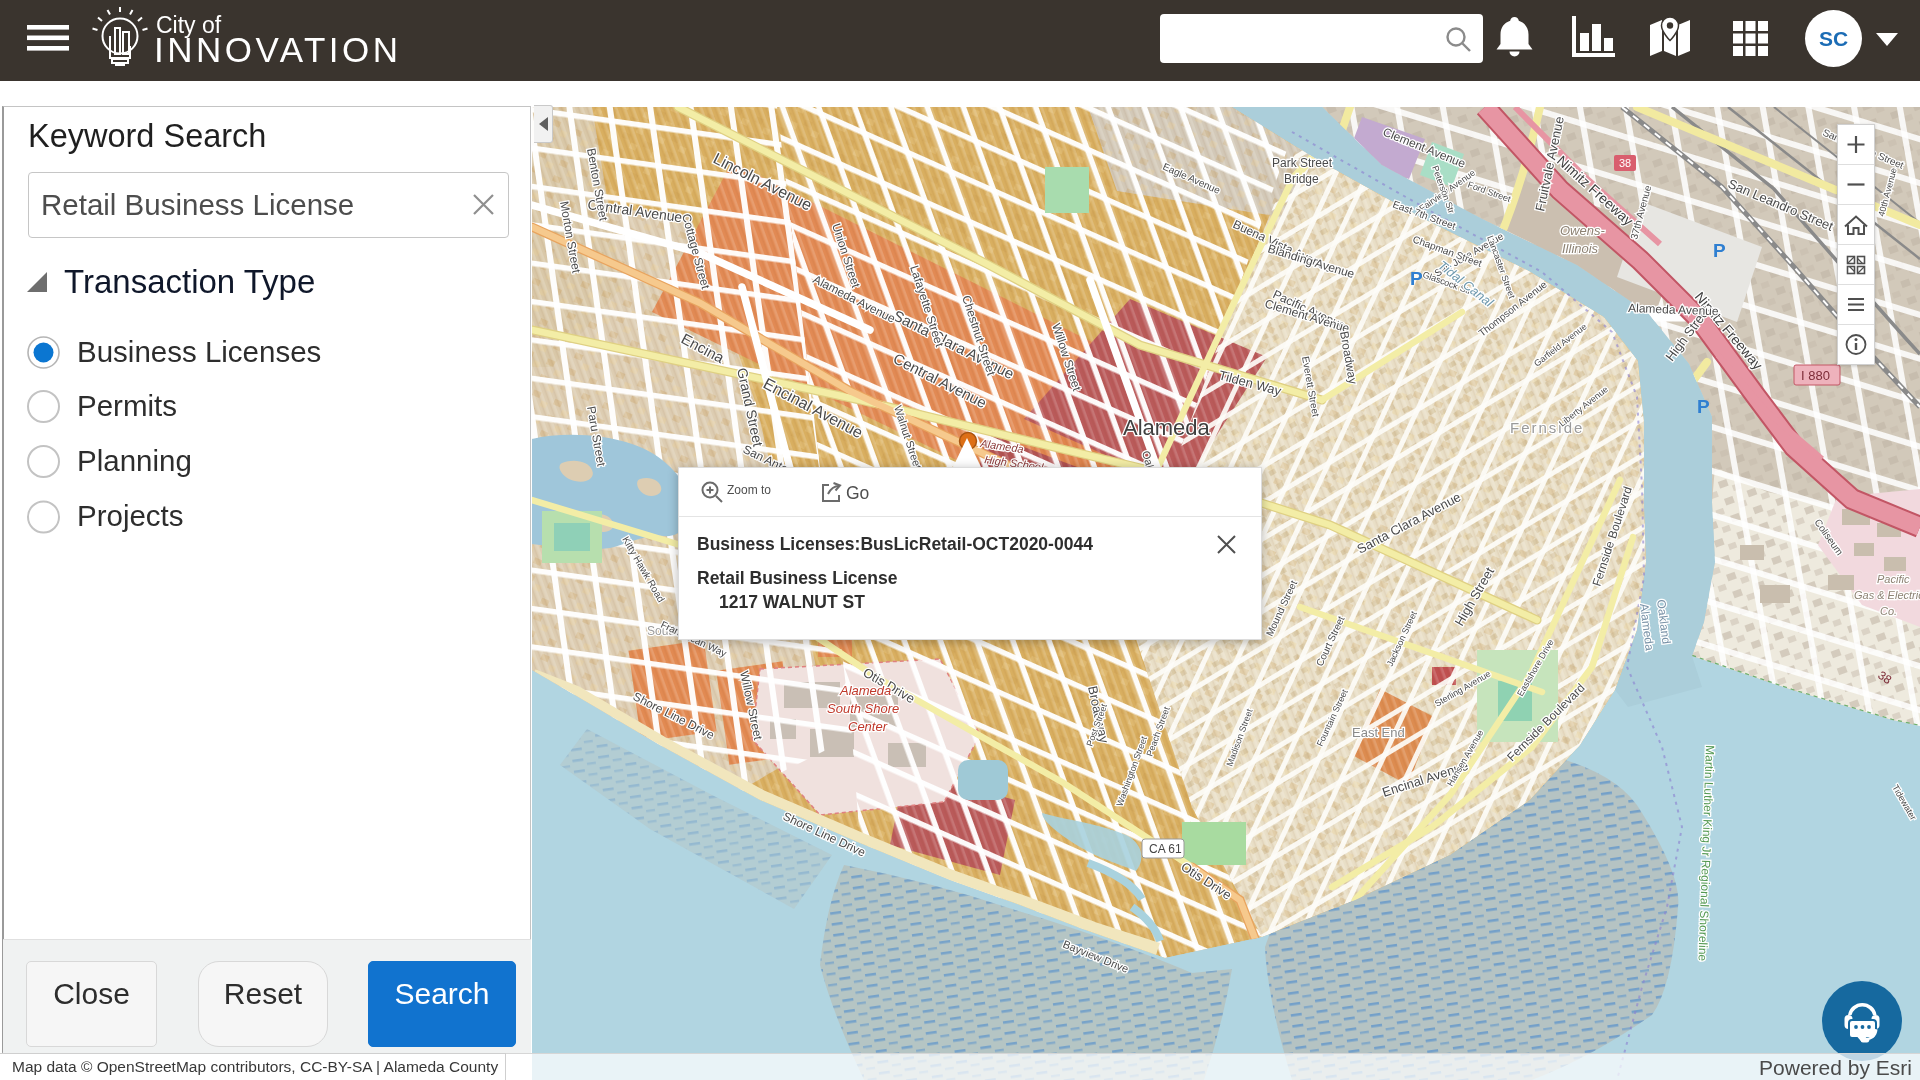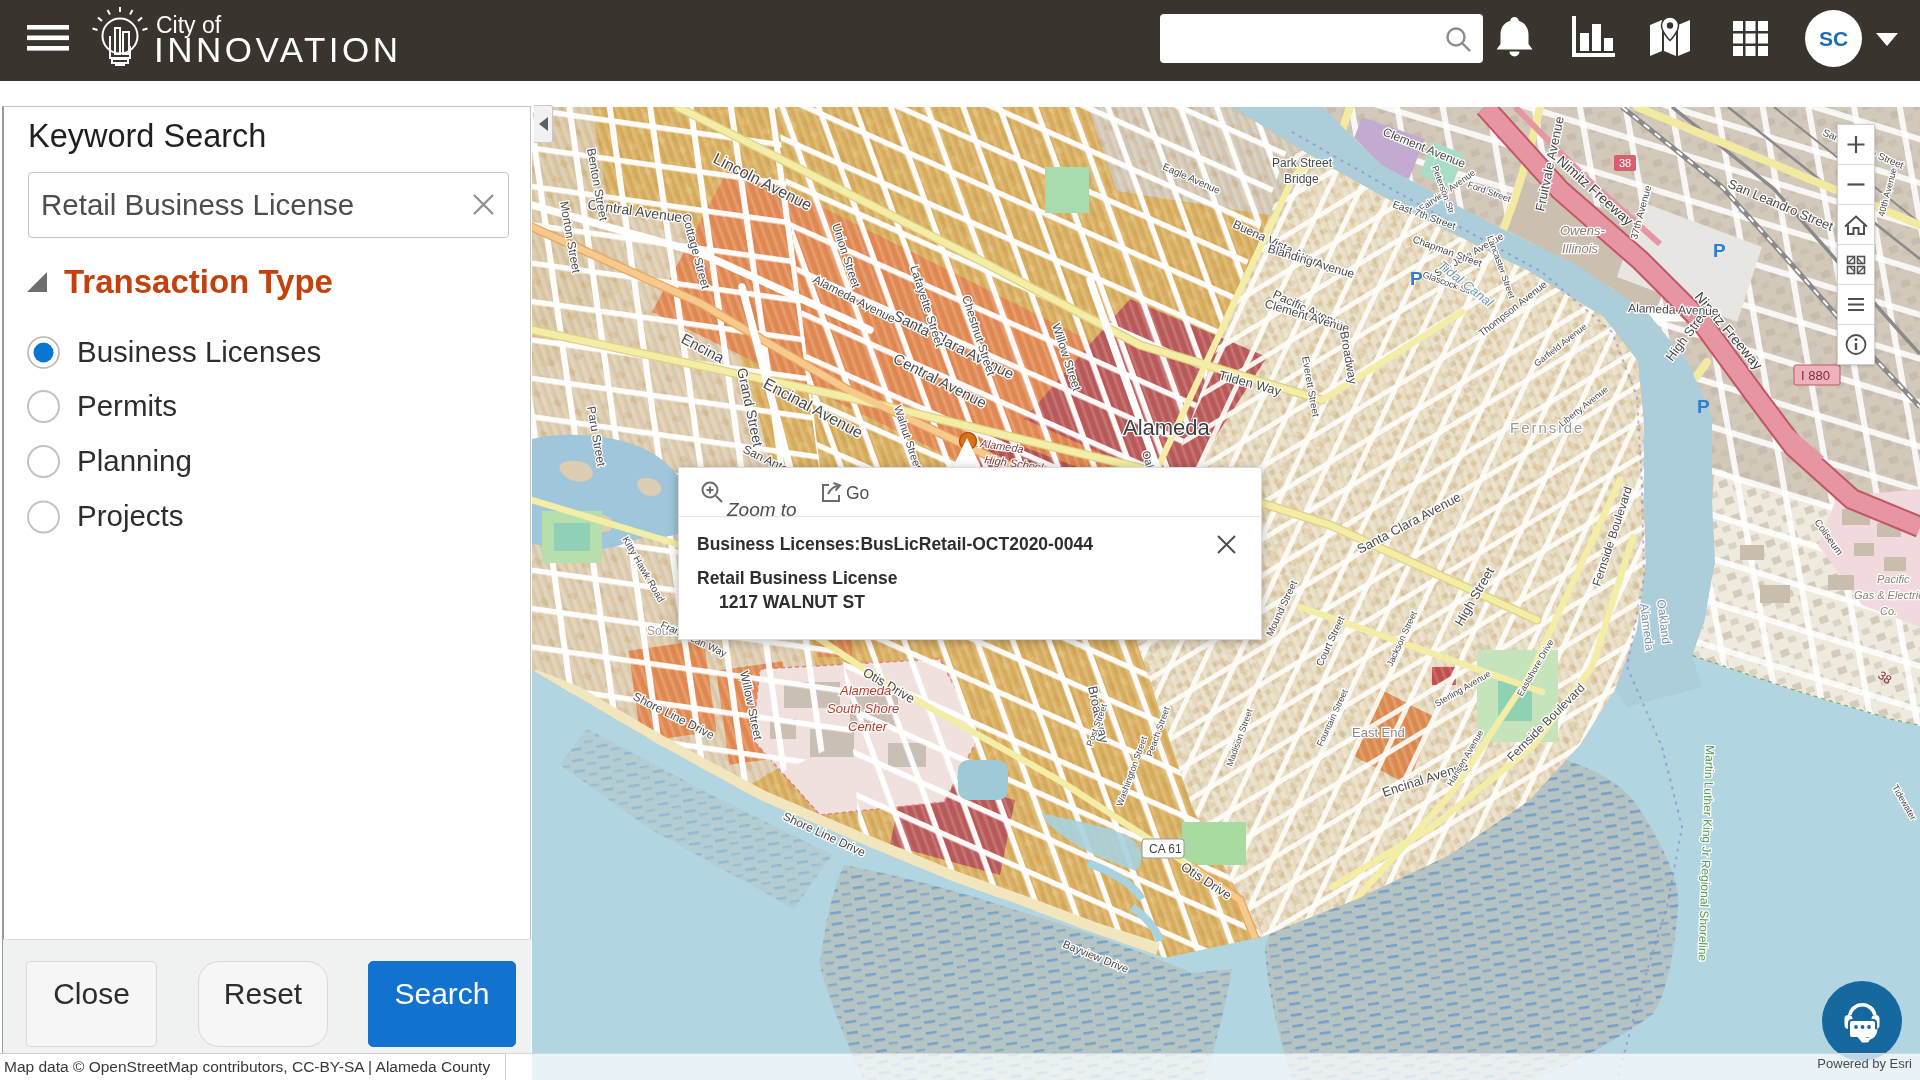--- a/index.html
+++ b/index.html
@@ -405,7 +405,7 @@
 <svg class="abs" style="left:26px;top:271px" width="22" height="22">
     <path d="M21 1 L21 21 L1 21 Z" fill="#6e6e6e"></path>
   </svg>
-<div class="abs" style="left:64px;top:263px;font-size:33px;color:#c2410c;font-weight:bold;">Transaction Type</div>
+<div class="abs" style="left:64px;top:263px;font-size:33px;color:#0f172a;">Transaction Type</div>
 
 <svg class="abs" style="left:26px;top:335px" width="36" height="236">
  <circle cx="17.5" cy="17.5" r="15.5" fill="#fff" stroke="#b5b5b5" stroke-width="1.6"></circle>

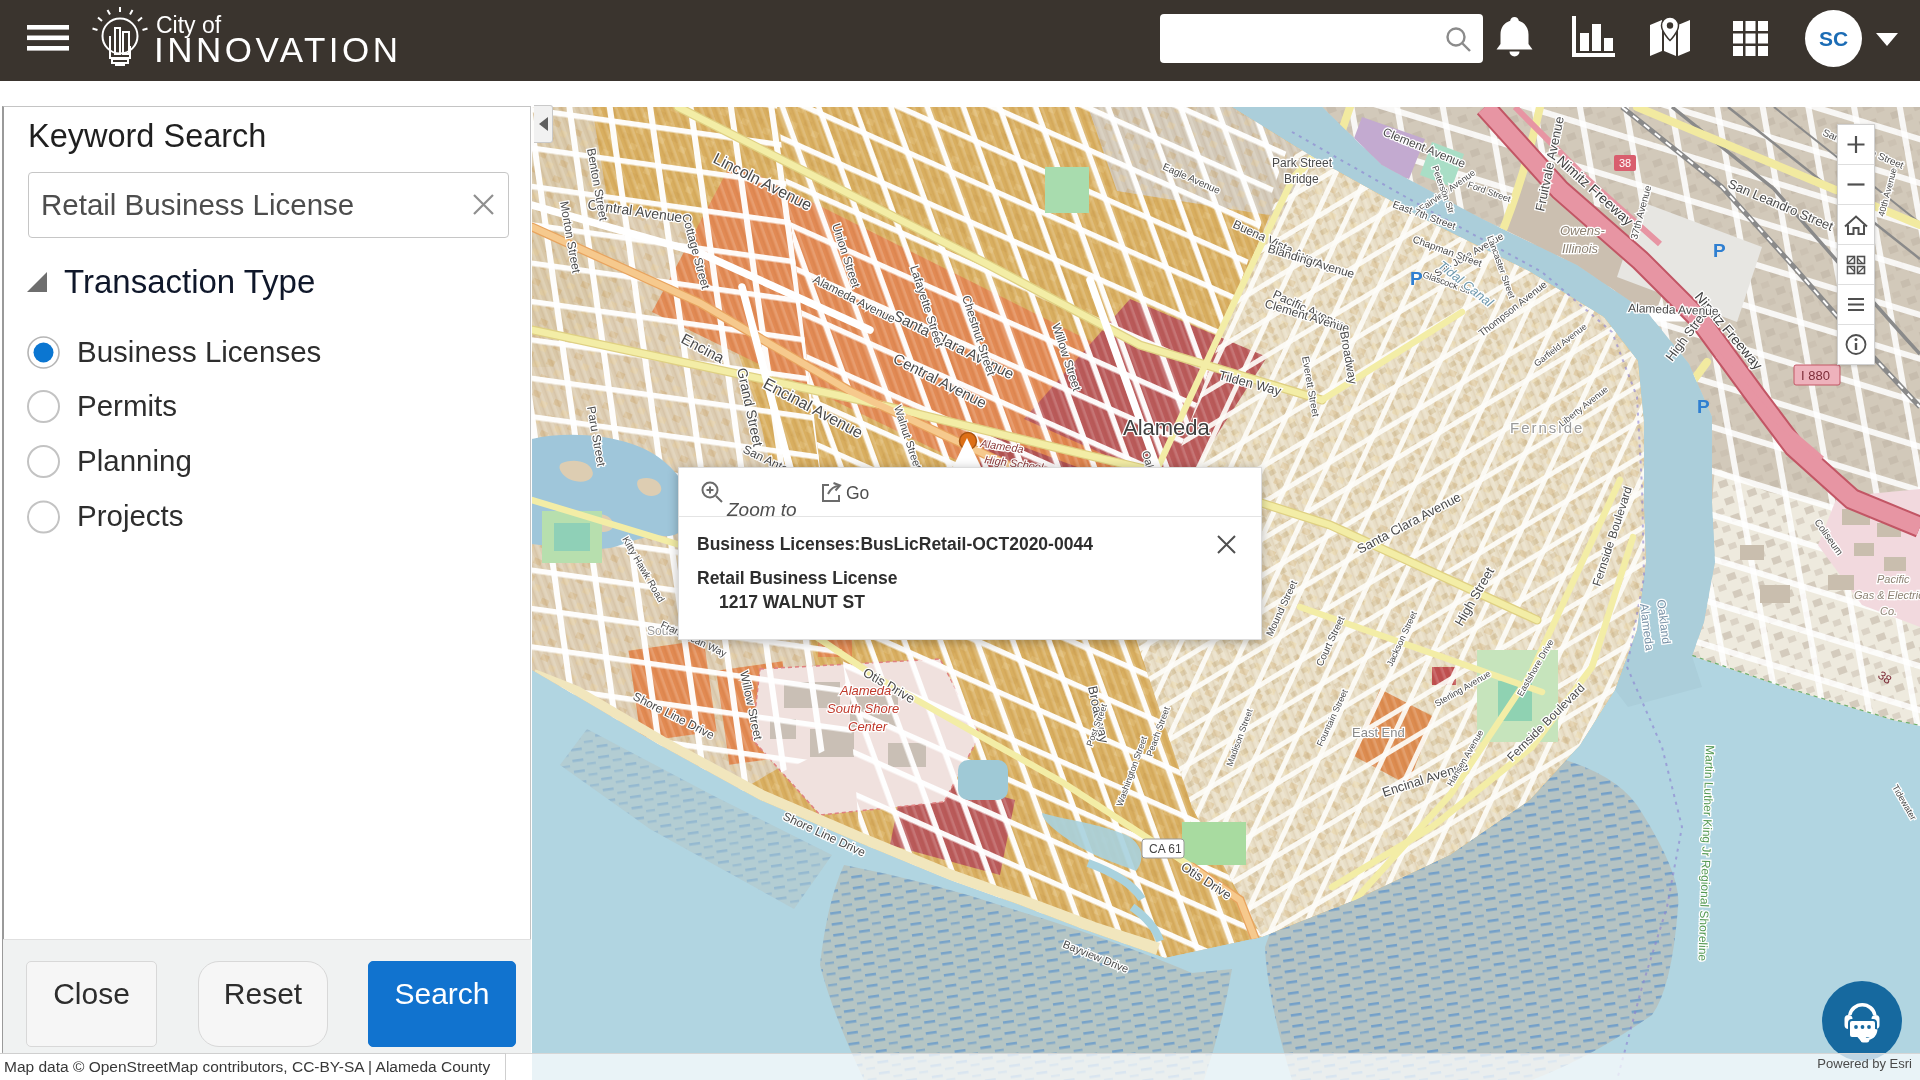--- a/index.html
+++ b/index.html
@@ -432,7 +432,7 @@
  <circle cx="10" cy="10" r="7.5" fill="none" stroke="#6b6b6b" stroke-width="2"></circle>
  <path d="M16 16 L22 22 M6.5 10 L13.5 10 M10 6.5 L10 13.5" stroke="#6b6b6b" stroke-width="2" fill="none"></path>
 </svg>
-<div class="abs" style="left:727px;top:499px;font-size:19px;color:#4f4f4f;font-style:italic;">Zoom to</div>
+<div class="abs" style="left:727px;top:483px;font-size:12px;color:#4f4f4f;">Zoom to</div>
 <svg class="abs" style="left:819px;top:480px" width="24" height="24" viewBox="0 0 24 24">
  <path d="M10 5 L4 5 L4 21 L20 21 L20 15" stroke="#6b6b6b" stroke-width="2" fill="none"></path>
  <path d="M9 14 C12 8 16 6 20 6" stroke="#6b6b6b" stroke-width="2" fill="none"></path>

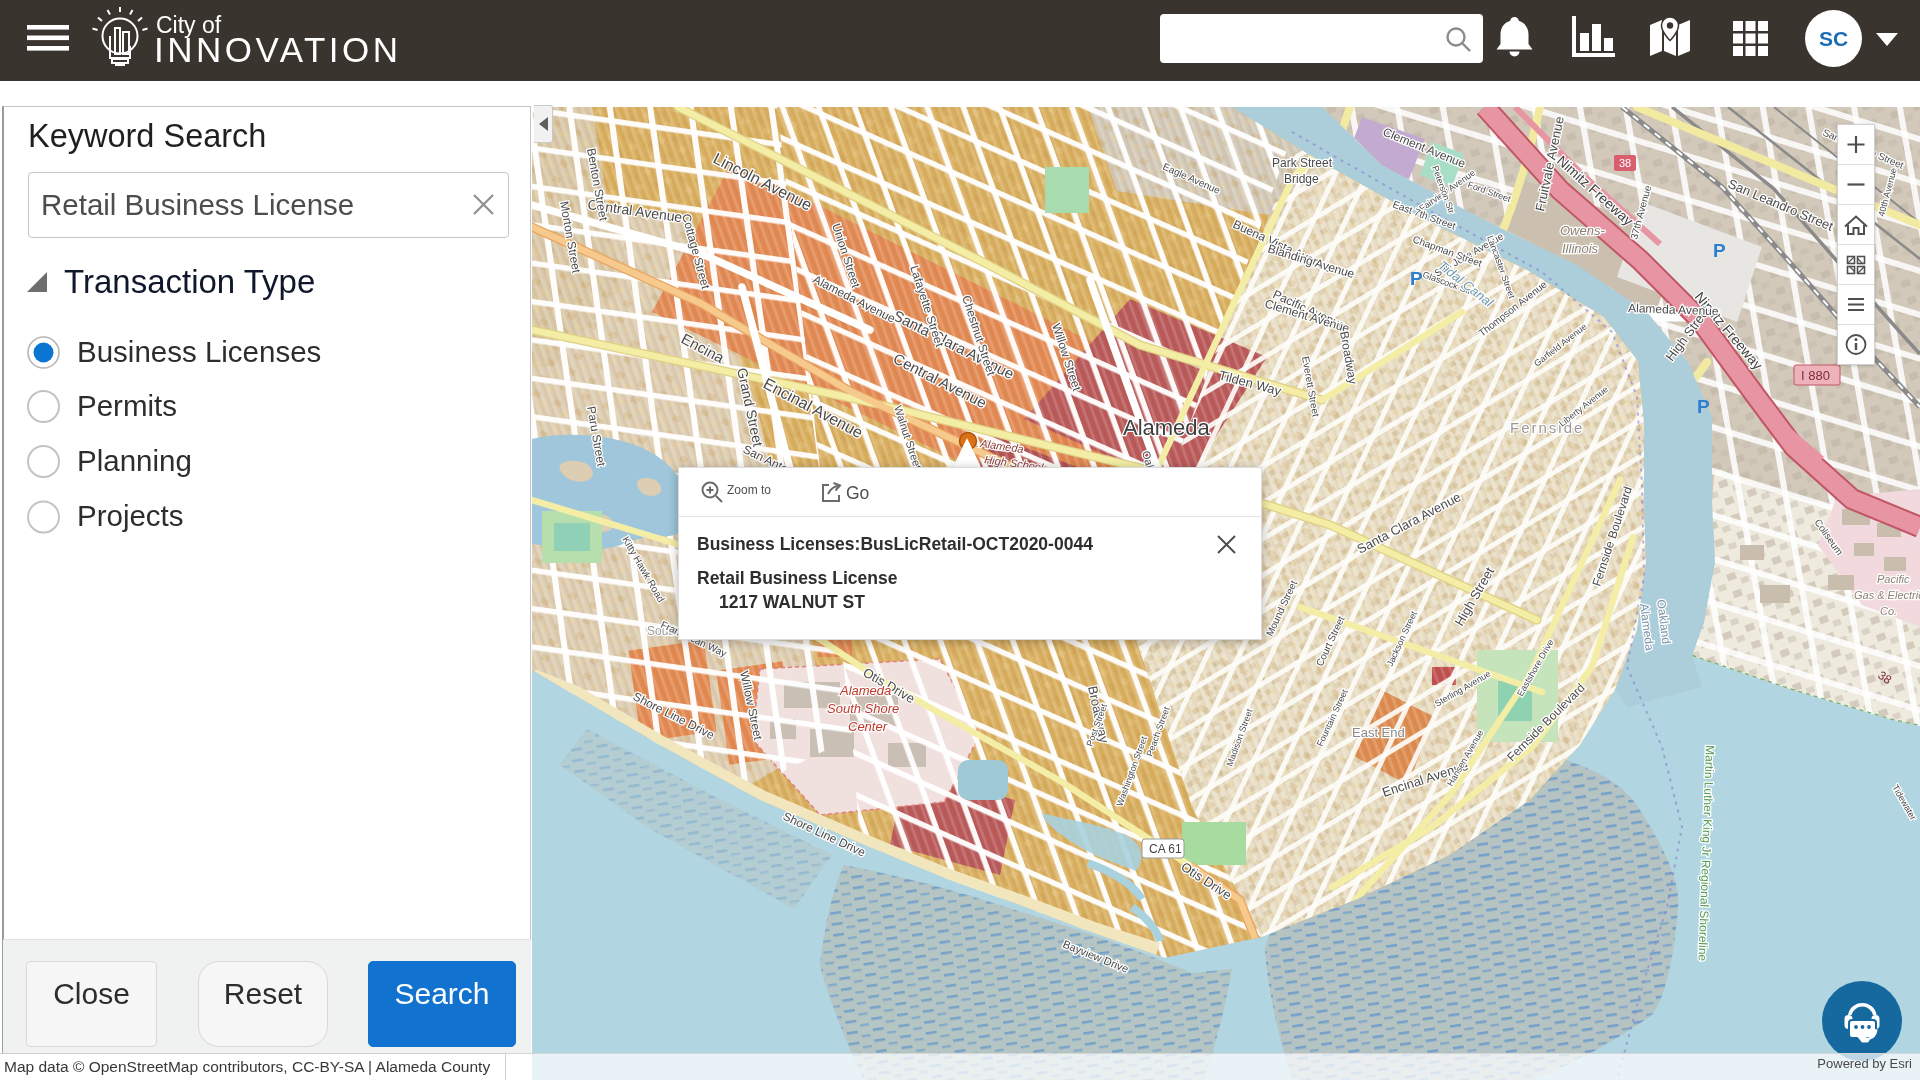--- a/index.html
+++ b/index.html
@@ -16,7 +16,7 @@
   #beak{left:953px;top:438px;width:0;height:0;border-left:14px solid transparent;border-right:14px solid transparent;border-bottom:29px solid #fff;}
   #attrib{left:0;top:1053px;width:1920px;height:27px;background:rgba(255,255,255,0.72);border-top:1px solid #d6d6d6;box-sizing:border-box;}
   #attribL{left:0;top:1053px;width:506px;height:27px;background:#fff;border-top:1px solid #cfcfcf;border-right:1px solid #cfcfcf;box-sizing:border-box;
-    font-size:15.5px;color:#383838;line-height:25px;padding-left:4px;white-space:nowrap;overflow:hidden;}
+    font-size:15.5px;color:#383838;line-height:25px;padding-left:12px;white-space:nowrap;overflow:hidden;}
   #esri{right:8px;top:1056px;font-size:13px;color:#4a4a4a;}
   #ctrl{left:1837px;top:124px;width:38px;background:#fff;border:1px solid #d0d0d0;box-shadow:0 1px 3px rgba(0,0,0,0.2);box-sizing:border-box;}
   .cell{width:36px;height:39px;border-bottom:1px solid #dedede;position:relative;}

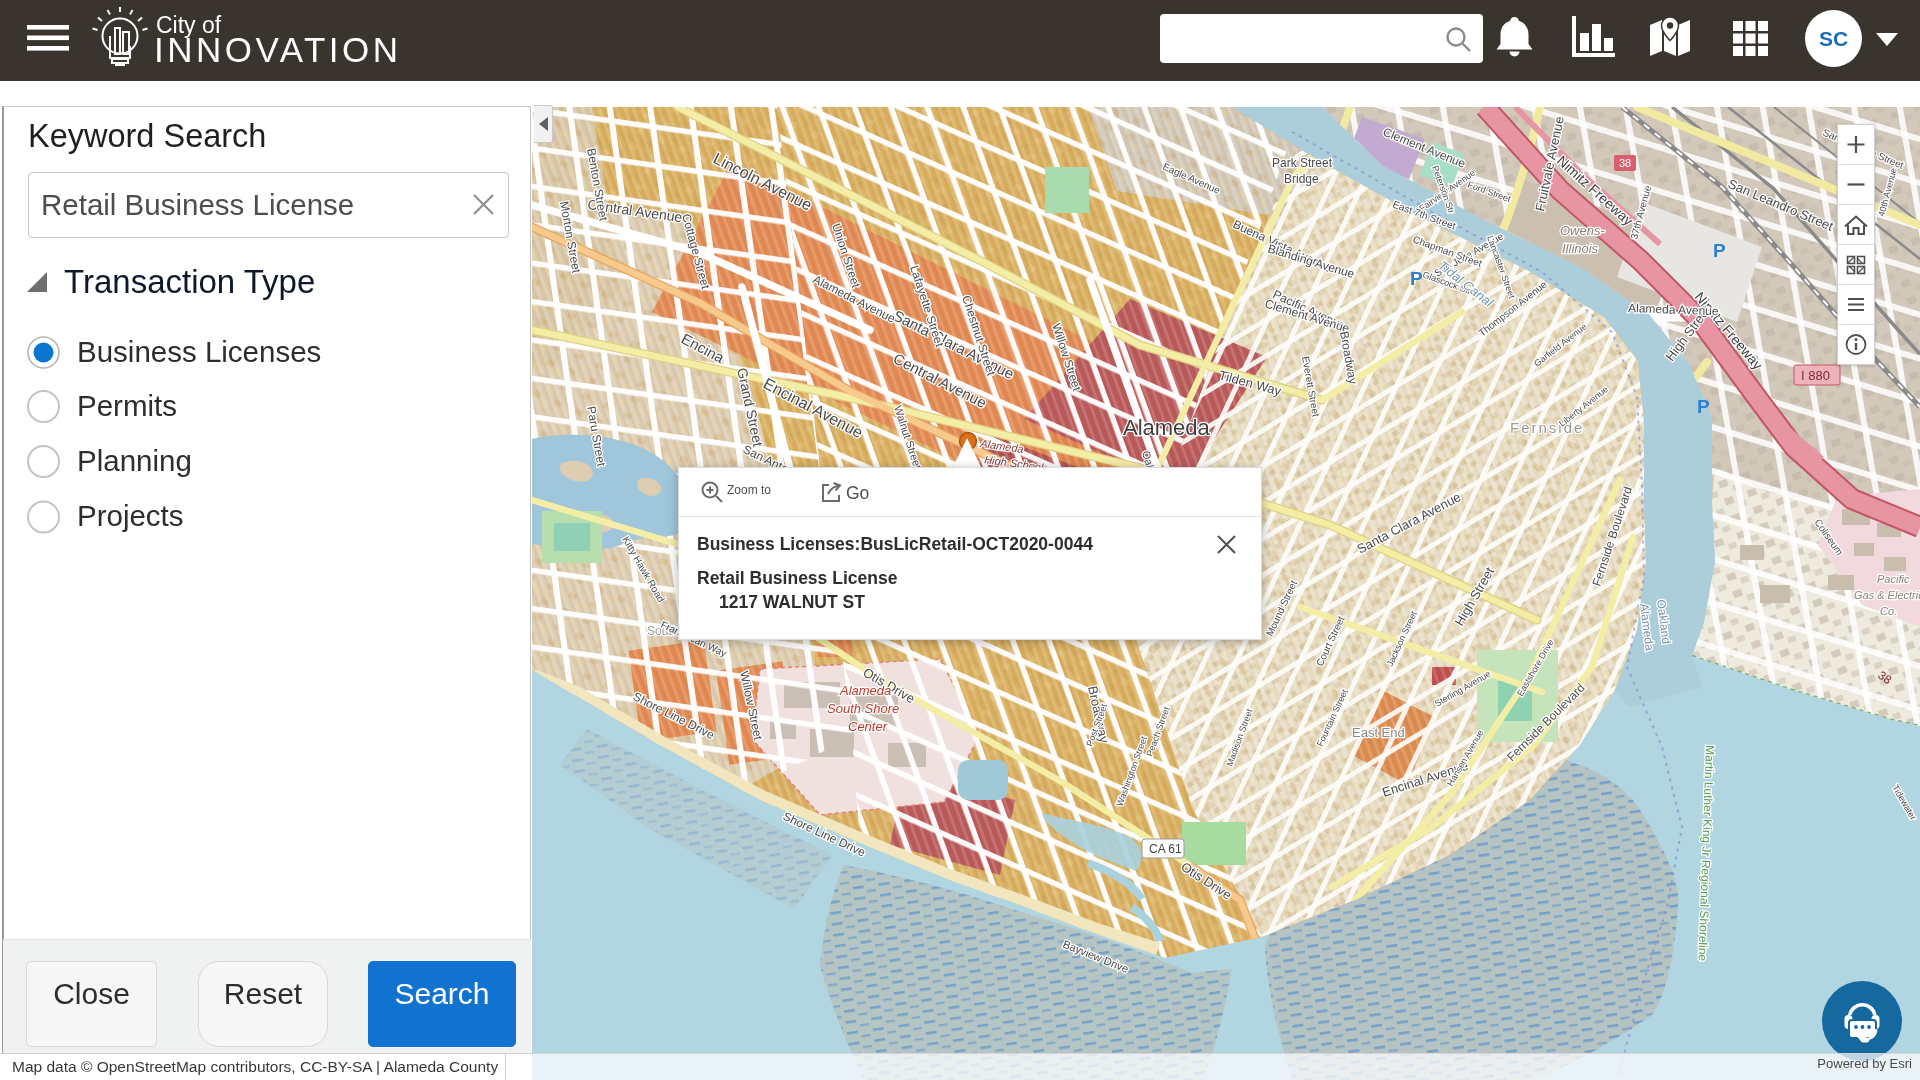--- a/index.html
+++ b/index.html
@@ -17,7 +17,7 @@
   #attrib{left:0;top:1053px;width:1920px;height:27px;background:rgba(255,255,255,0.72);border-top:1px solid #d6d6d6;box-sizing:border-box;}
   #attribL{left:0;top:1053px;width:506px;height:27px;background:#fff;border-top:1px solid #cfcfcf;border-right:1px solid #cfcfcf;box-sizing:border-box;
     font-size:15.5px;color:#383838;line-height:25px;padding-left:12px;white-space:nowrap;overflow:hidden;}
-  #esri{right:8px;top:1056px;font-size:13px;color:#4a4a4a;}
+  #esri{right:8px;top:1056px;font-size:21px;color:#4a4a4a;}
   #ctrl{left:1837px;top:124px;width:38px;background:#fff;border:1px solid #d0d0d0;box-shadow:0 1px 3px rgba(0,0,0,0.2);box-sizing:border-box;}
   .cell{width:36px;height:39px;border-bottom:1px solid #dedede;position:relative;}
   .cell:last-child{border-bottom:none;}

